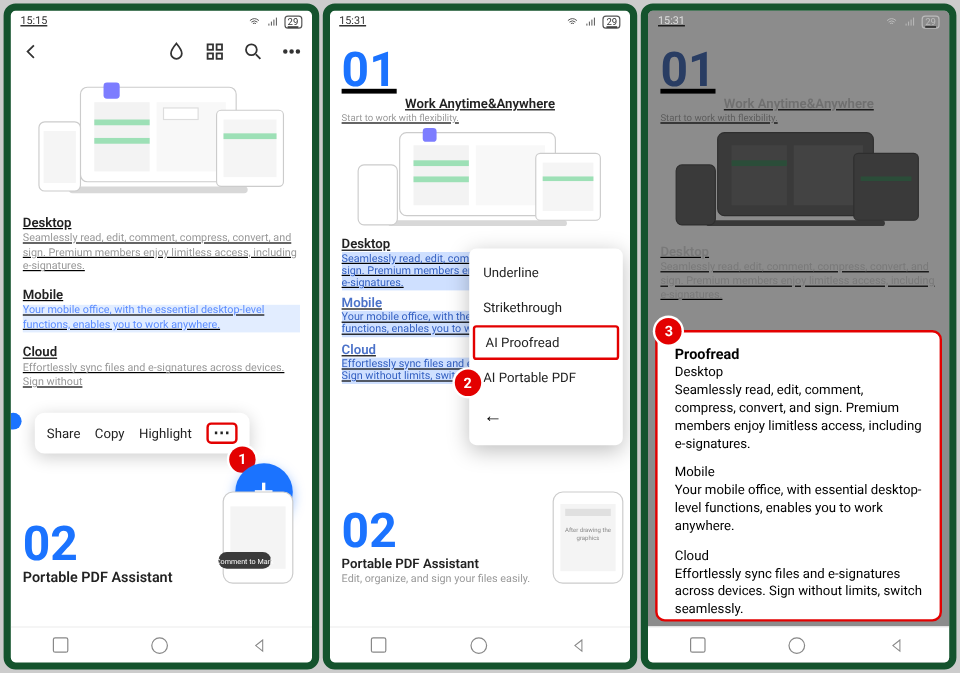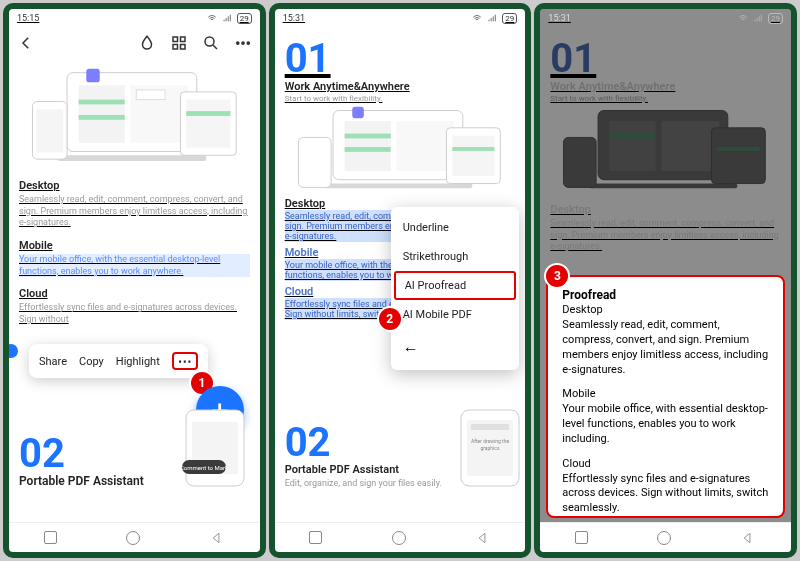--- a/index.html
+++ b/index.html
@@ -22,7 +22,7 @@
   .hero-small svg { width:100%; height:100%;}
   .hero-small { height:90px; margin-bottom:4px;}
   .num { font-size: 40px; font-weight: 700; color: #1b73ff; line-height: 1; margin-top: 6px; }
-  .numrow .title { font-size: 11px; font-weight: 600; color: #222; margin-top:1px;}
+  .numrow .title { font-size: 11px; font-weight: 600; color: #222; margin-top:1px;text-align:center;}
   .numrow .sub { font-size: 8px; color: #999; margin-top:1px;}
   .sect-h { font-size: 11px; font-weight: 600; color: #222; margin-top: 10px; }
   .sect-p { font-size: 9px; color: #999; margin-top: 2px; line-height: 1.3; }

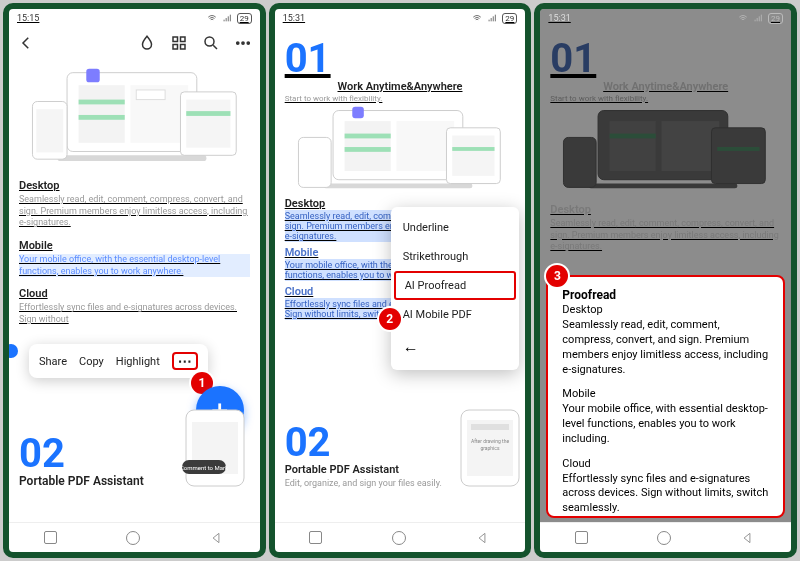--- a/index.html
+++ b/index.html
@@ -220,7 +220,7 @@
         <div class="mi">Underline</div>
         <div class="mi">Strikethrough</div>
         <div class="mi hl">AI Proofread</div>
-        <div class="mi">AI Mobile PDF</div>
+        <div class="mi">AI Portable PDF</div>
         <div class="back">←</div>
       </div>
       <span class="badge" style="left:104px; top:281px">2</span>

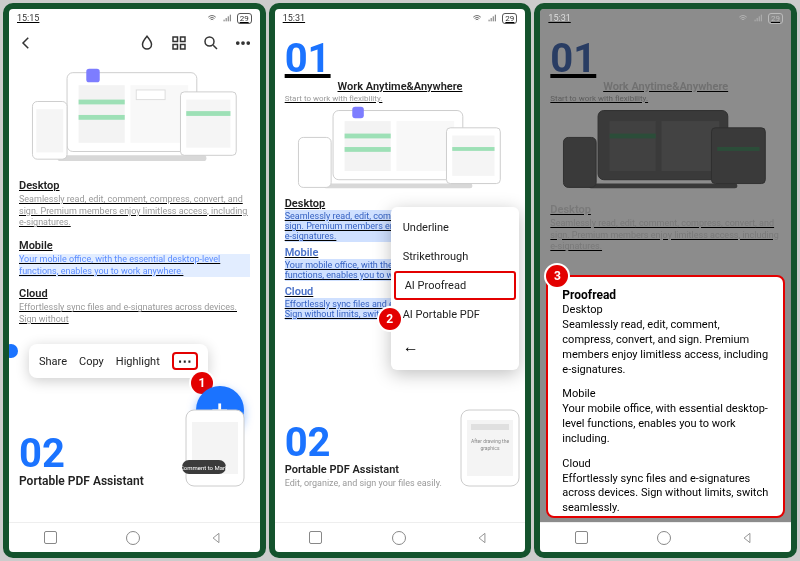--- a/index.html
+++ b/index.html
@@ -295,7 +295,7 @@
       </div>
       <div class="blk">
         <b>Mobile</b>
-        <span>Your mobile office, with essential desktop-level functions, enables you to work including.</span>
+        <span>Your mobile office, with essential desktop-level functions, enables you to work anywhere.</span>
       </div>
       <div class="blk">
         <b>Cloud</b>

